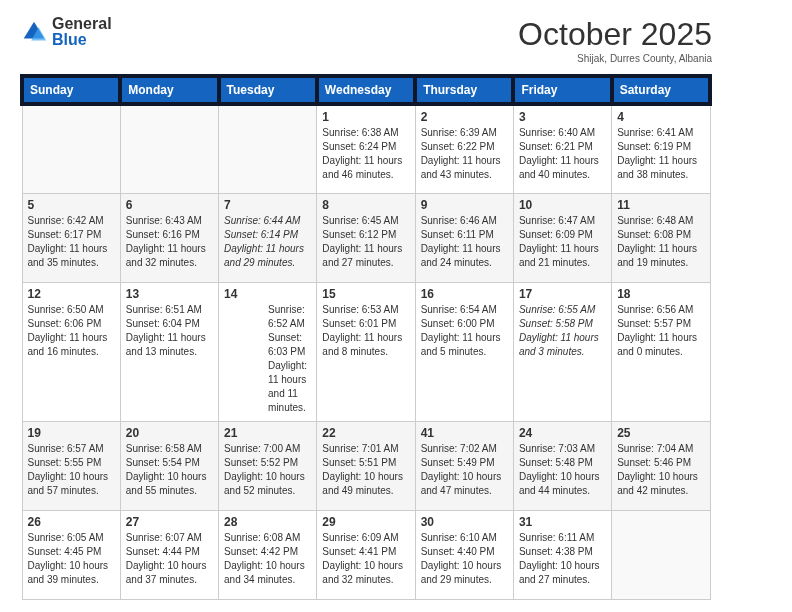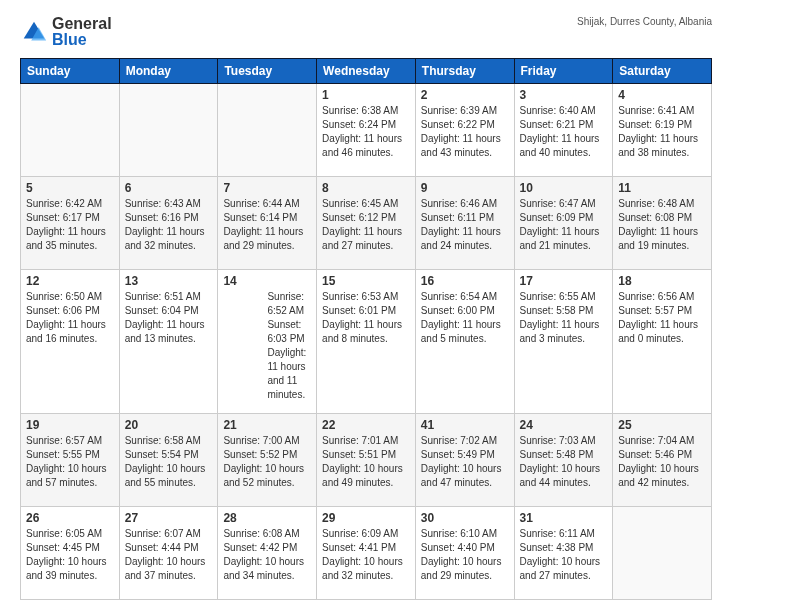--- a/index.html
+++ b/index.html
@@ -119,6 +119,7 @@
       </div>
     </div>
     <div class="title-block">
+      <div class="month-title">October 2025</div>
       <div class="location">Shijak, Durres County, Albania</div>
     </div>
   </div>

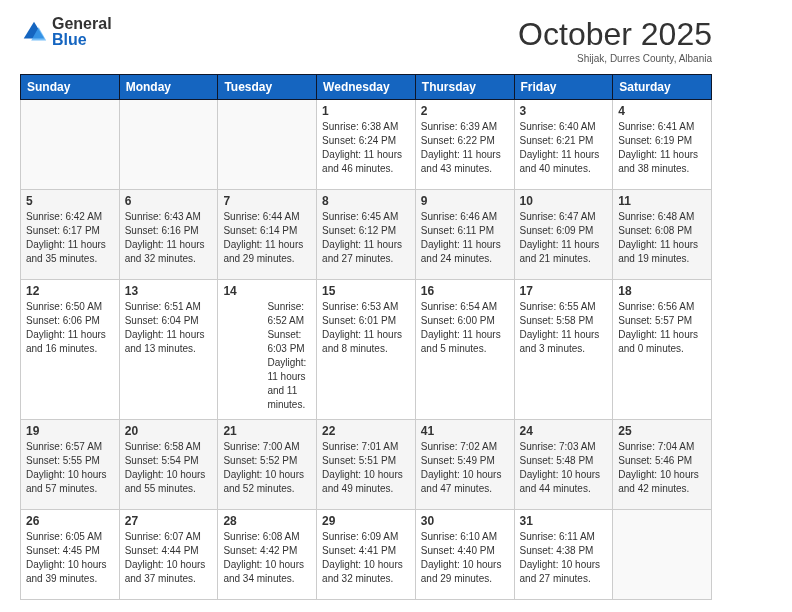--- a/index.html
+++ b/index.html
@@ -72,7 +72,7 @@
       padding: 5px 6px;
       font-size: 12px;
       font-weight: bold;
-      border: 1px solid #0f172a;
+      border: 4px solid #0f172a;
     }
     .calendar td {
       border: 1px solid #ccc;

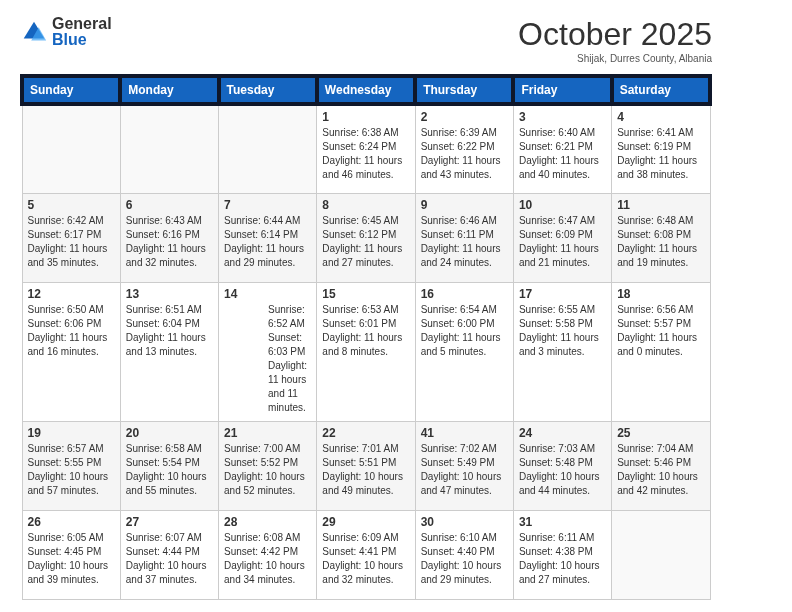--- a/index.html
+++ b/index.html
@@ -187,7 +187,7 @@
           </td>
           <td>
             <span class="day-number">7</span>
-            <div class="day-info" style="white-space: pre-line;">Sunrise: 6:44 AM
+            <div class="day-info" style="white-space: pre-line; font-style: italic;">Sunrise: 6:44 AM
 Sunset: 6:14 PM
 Daylight: 11 hours
 and 29 minutes.</div>

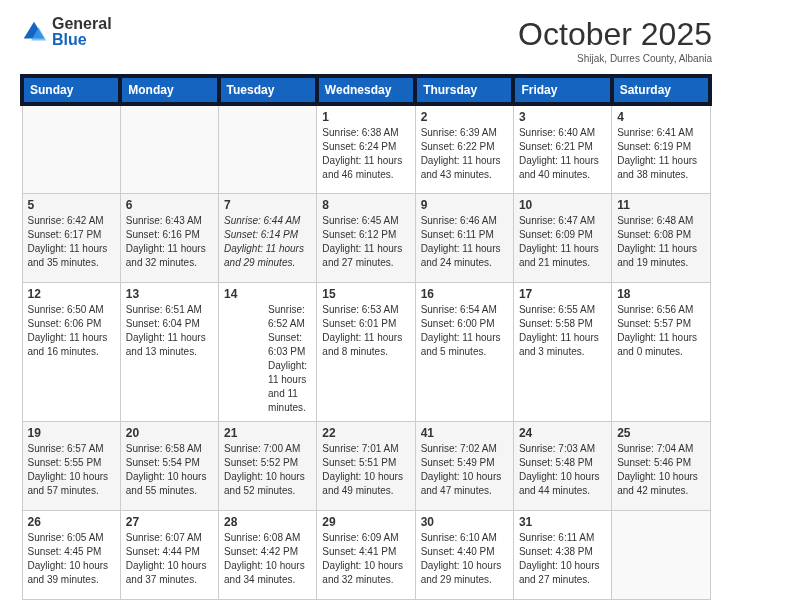--- a/index.html
+++ b/index.html
@@ -259,7 +259,7 @@
           </td>
           <td>
             <span class="day-number">17</span>
-            <div class="day-info" style="white-space: pre-line;">Sunrise: 6:55 AM
+            <div class="day-info" style="white-space: pre-line; font-style: italic;">Sunrise: 6:55 AM
 Sunset: 5:58 PM
 Daylight: 11 hours
 and 3 minutes.</div>

